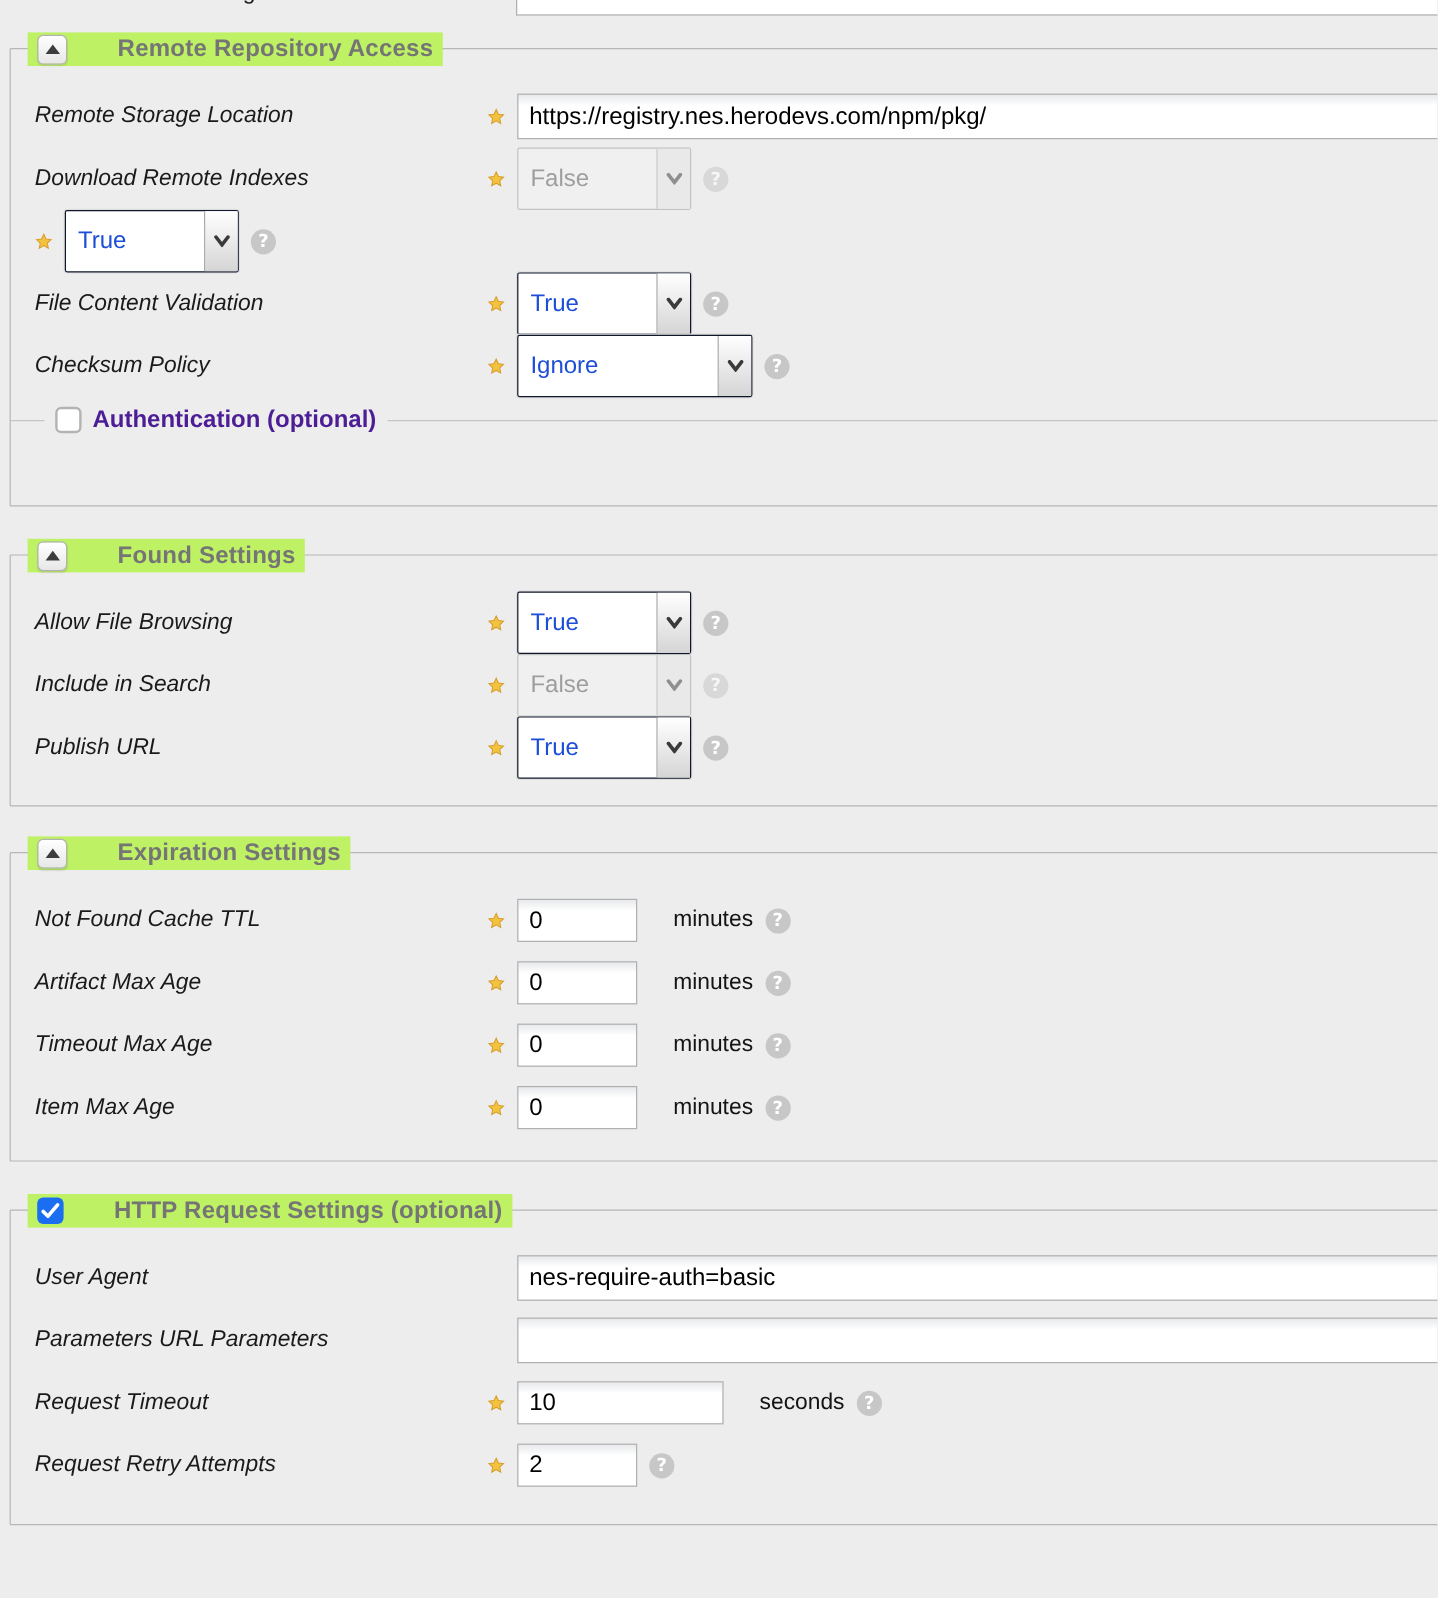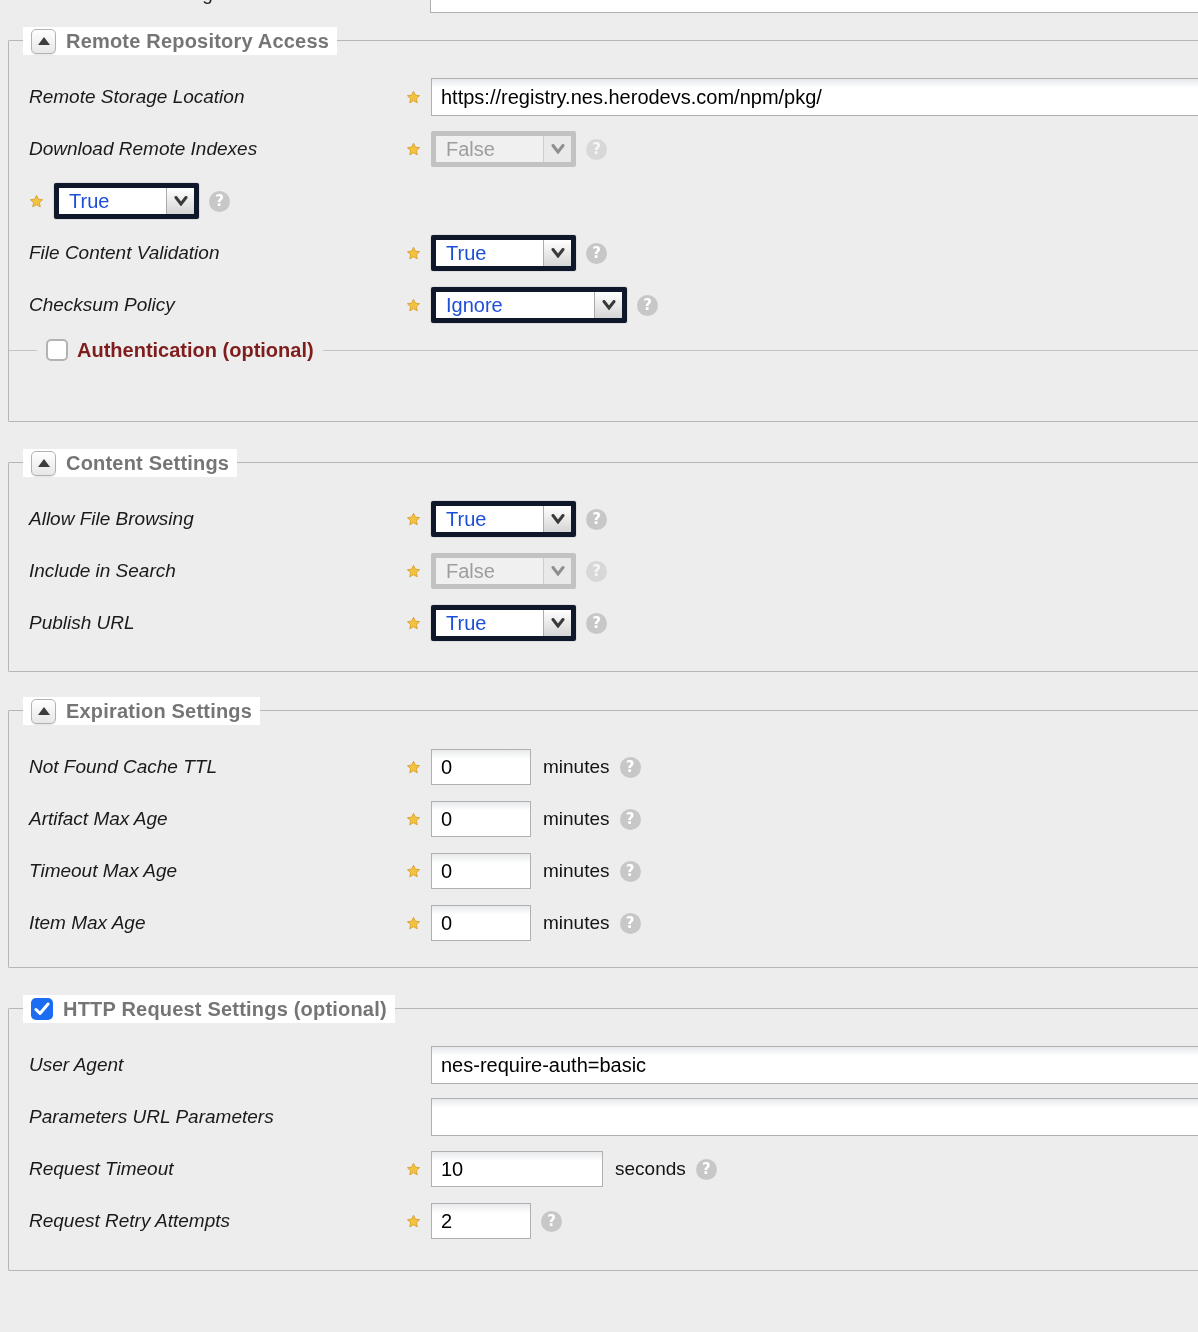--- a/index.html
+++ b/index.html
@@ -16,7 +16,7 @@
   .fieldset{position:absolute;left:8px;width:1204px;box-sizing:border-box;
             border:1px solid #b6b6b6;border-radius:1px;}
   .legend{position:absolute;top:-14px;left:14px;height:28px;display:flex;align-items:center;
-          background:#ffffff;padding:0 8px;}
+          background:#bef264;padding:0 8px;gap:32px;}
   .legend-text{font-size:20px;font-weight:bold;color:#757575;margin-left:10px;white-space:nowrap;
                letter-spacing:.2px;}
   .collapse-btn{width:25px;height:25px;box-sizing:border-box;border:1px solid #b2b2b2;border-radius:5px;

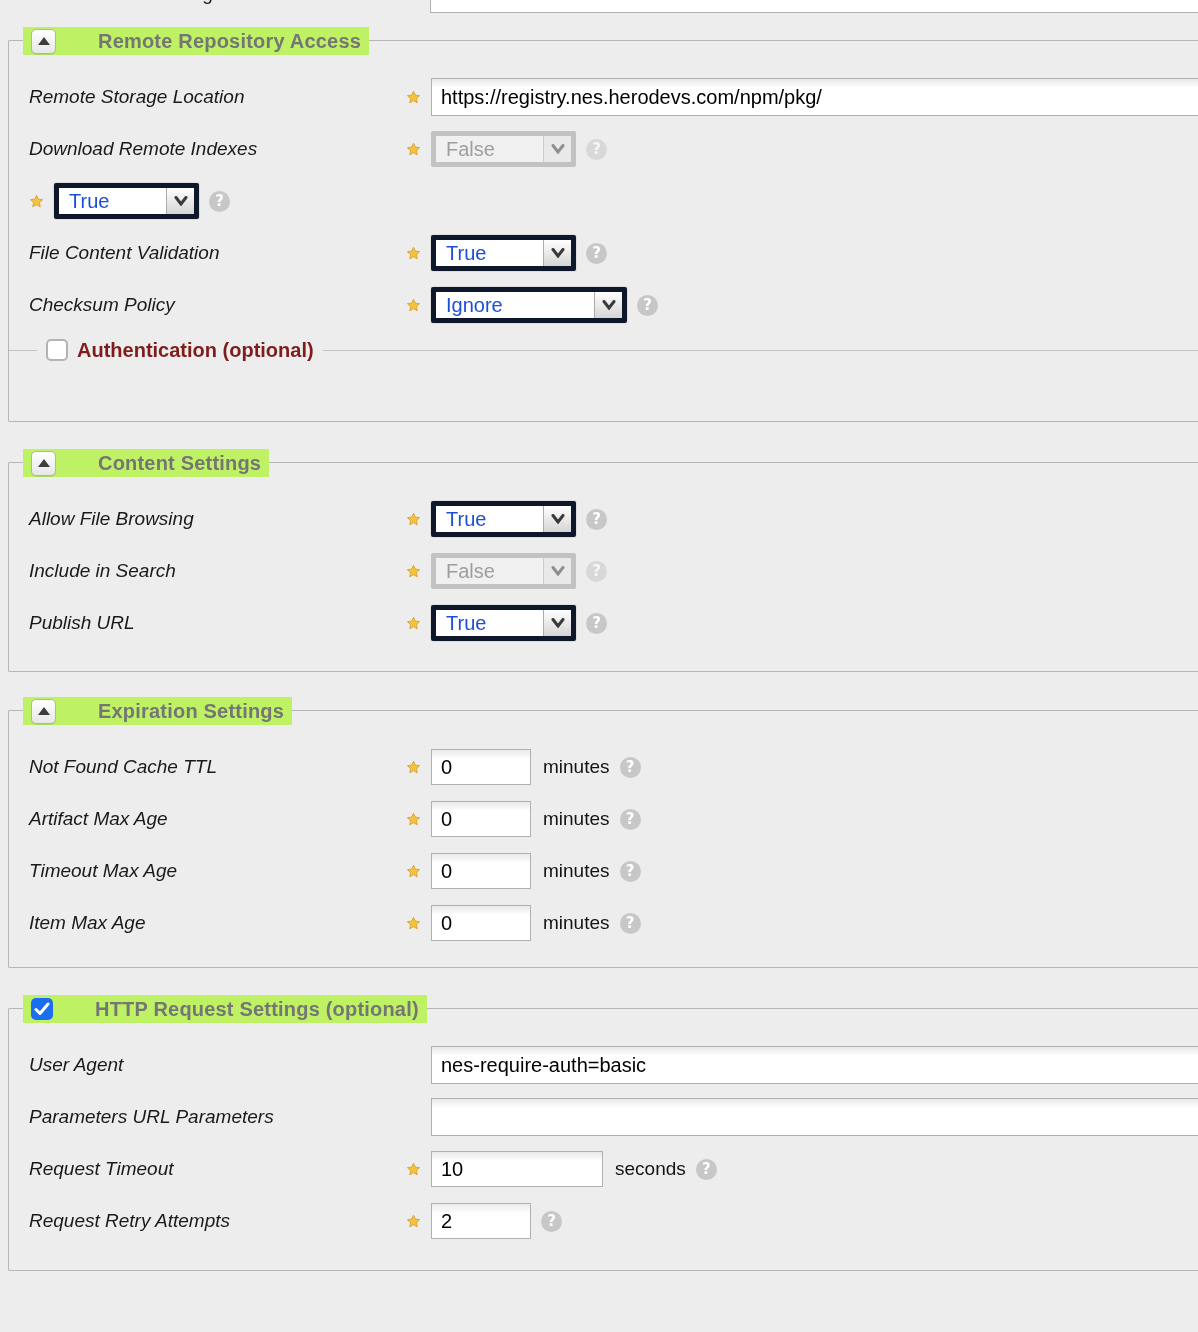--- a/index.html
+++ b/index.html
@@ -35,7 +35,7 @@
   .star-slot{width:25px;flex:none;display:flex;align-items:center;}
 
   
-  .select{height:36px;box-sizing:border-box;display:flex;align-items:stretch;border:5px solid #0f172a;
+  .select{height:52px;box-sizing:border-box;display:flex;align-items:stretch;border:1px solid #0f172a;
           border-radius:2px;background:#fff;box-shadow:0 0 0 1px #dedede;cursor:pointer;flex:none;}
   .select .val{flex:1;display:flex;align-items:center;padding:0 10px;font-size:20px;color:#1d4ed8;
                overflow:hidden;white-space:nowrap;}

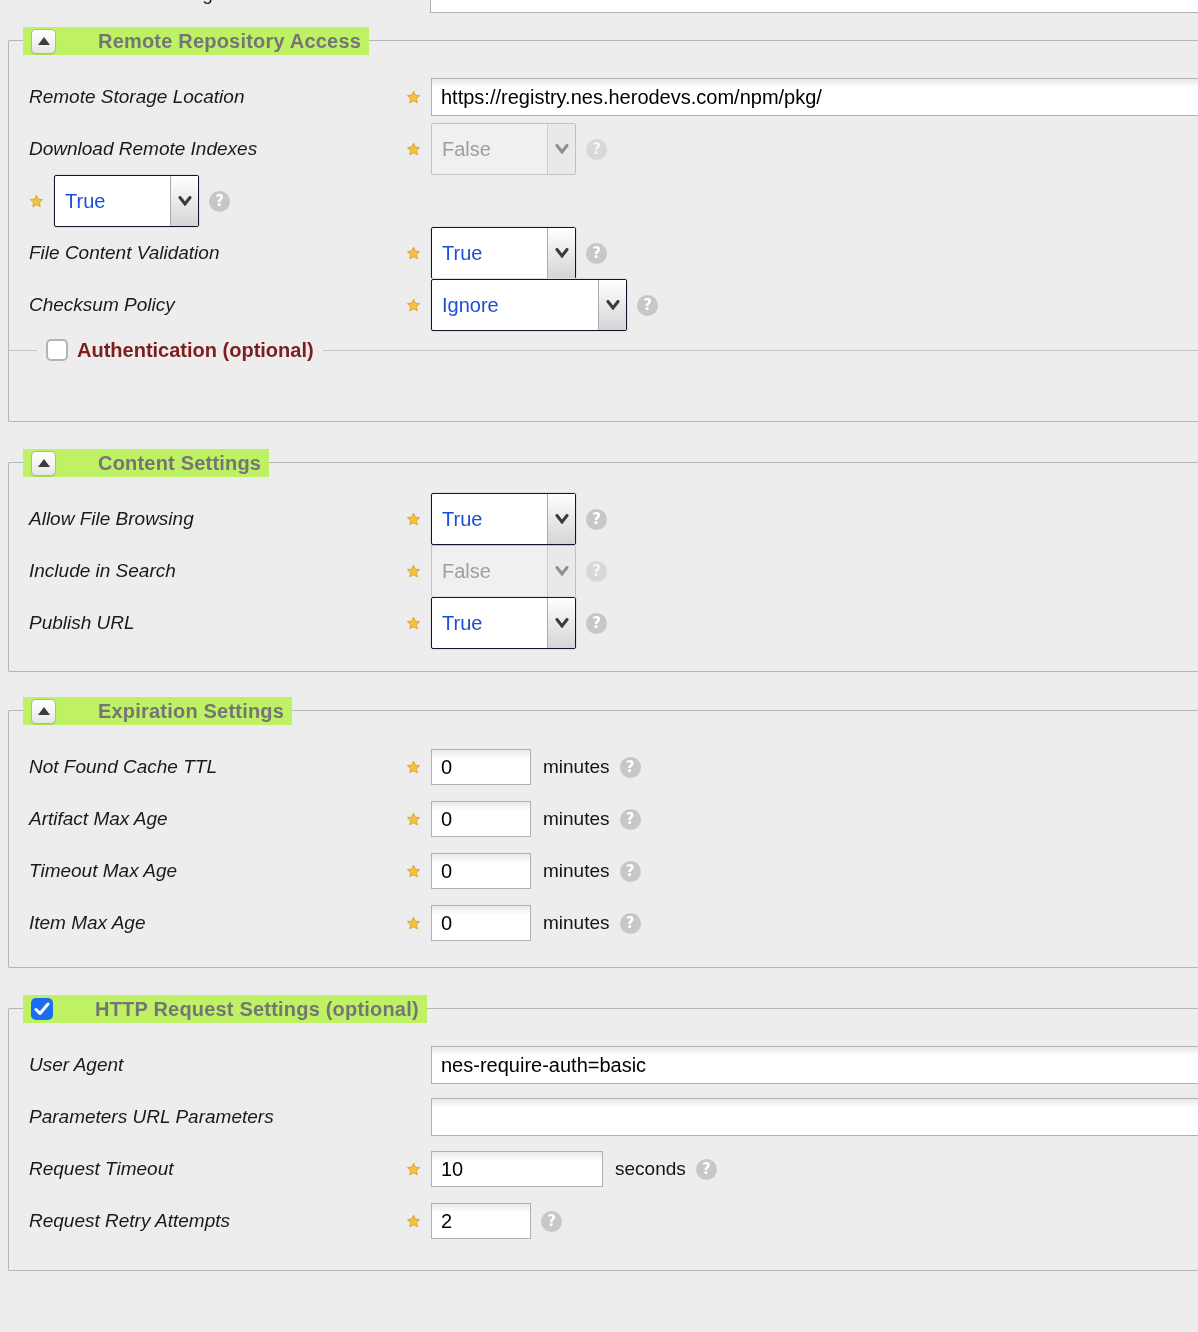--- a/index.html
+++ b/index.html
@@ -66,7 +66,7 @@
   .sub-line{height:1px;background:#c4c4c4;}
   .sub-pre{width:28px;flex:none;}
   .sub-post{flex:1;}
-  .sub-text{font-size:20px;font-weight:bold;color:#7f1d1d;margin:0 9px;white-space:nowrap;}
+  .sub-text{font-size:20px;font-weight:bold;color:#4c1d95;margin:0 9px;white-space:nowrap;}
   .sub-legend .checkbox{margin-left:9px;}
 </style>
 </head>

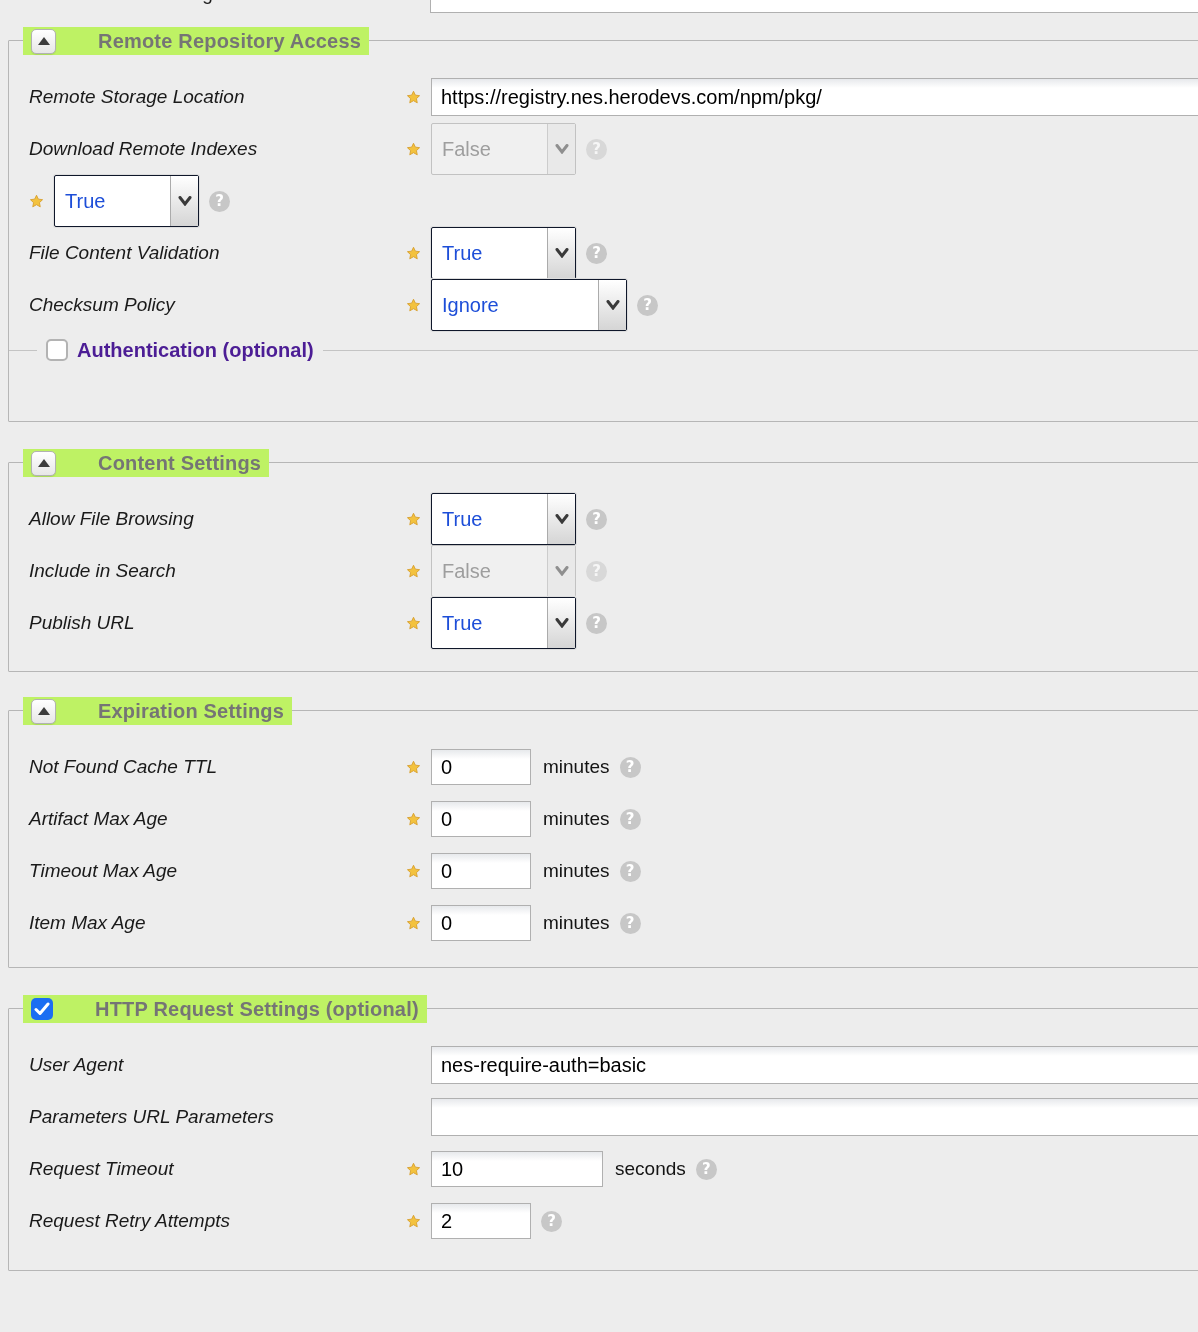--- a/index.html
+++ b/index.html
@@ -173,7 +173,7 @@
         <div class="collapse-btn">
           <span class="tri-up"></span>
         </div>
-        <span class="legend-text">Content Settings</span>
+        <span class="legend-text">Found Settings</span>
       </div>
       <div class="rows">
         <div class="row">

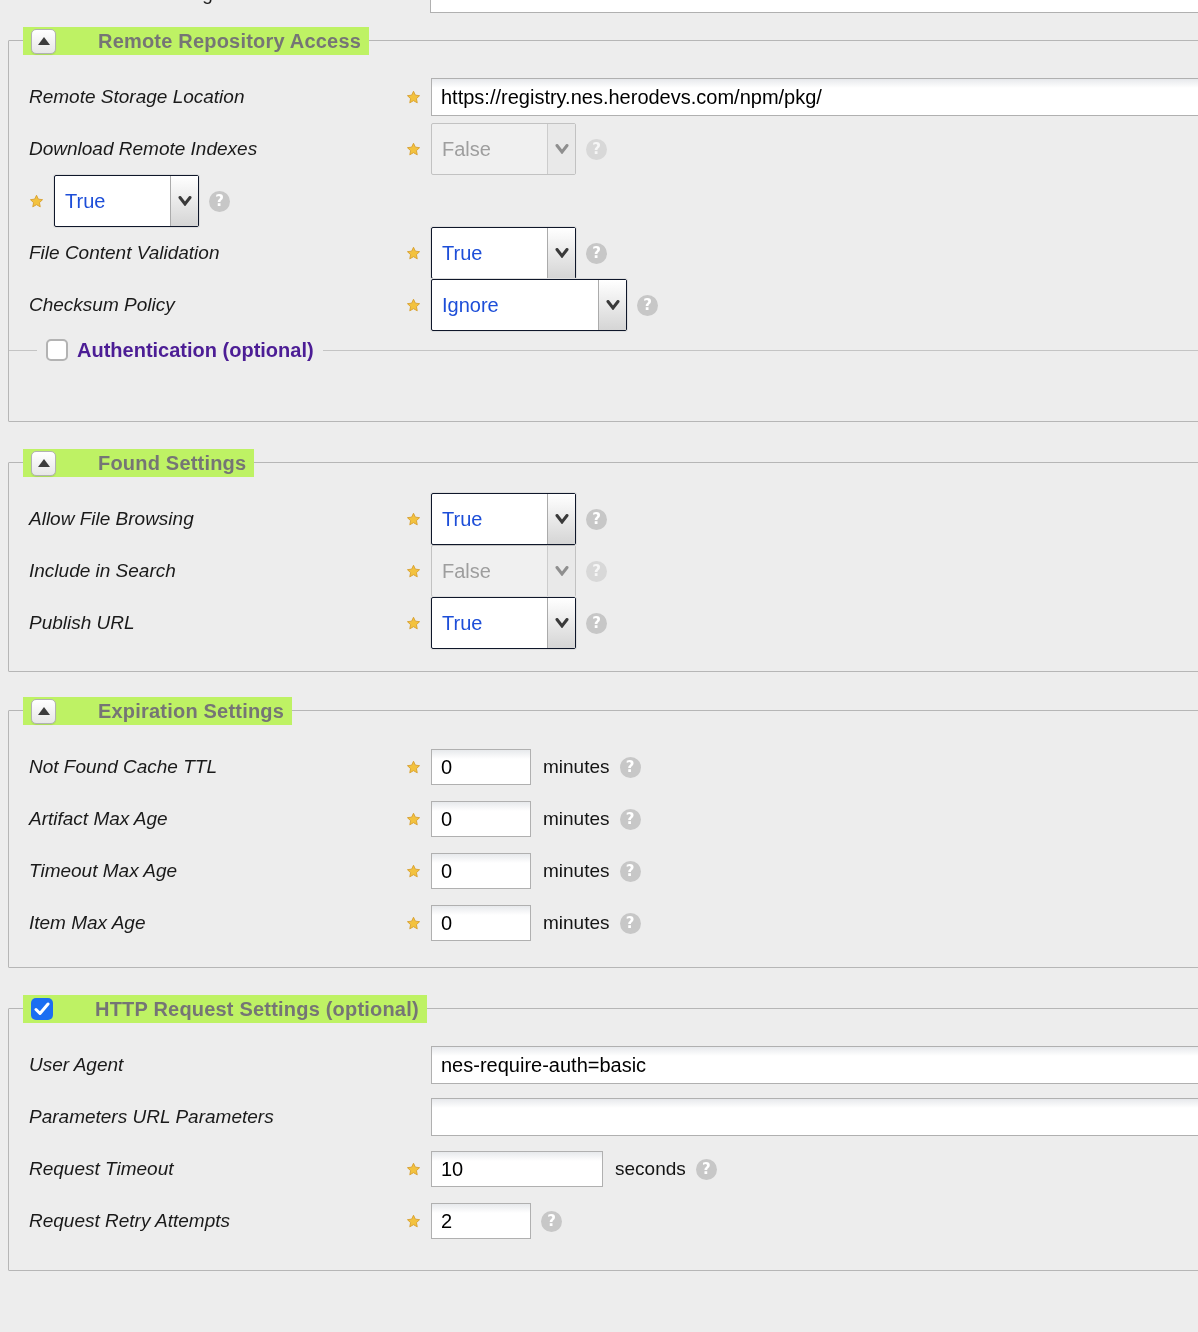--- a/index.html
+++ b/index.html
@@ -55,7 +55,7 @@
   .tinput.wide{flex:1;height:38px;}
   .tinput.w100{width:100px;} .tinput.w150{width:172px;}
 
-  .suffix{margin-left:12px;font-size:19px;color:#141414;white-space:nowrap;}
+  .suffix{margin-left:30px;font-size:19px;color:#141414;white-space:nowrap;}
   .help{width:21px;height:21px;border-radius:50%;background:#c7c7c7;color:#ffffff;
         font-weight:bold;font-size:15px;display:flex;align-items:center;justify-content:center;
         margin-left:10px;flex:none;cursor:pointer;font-family:"DejaVu Sans",sans-serif;}

